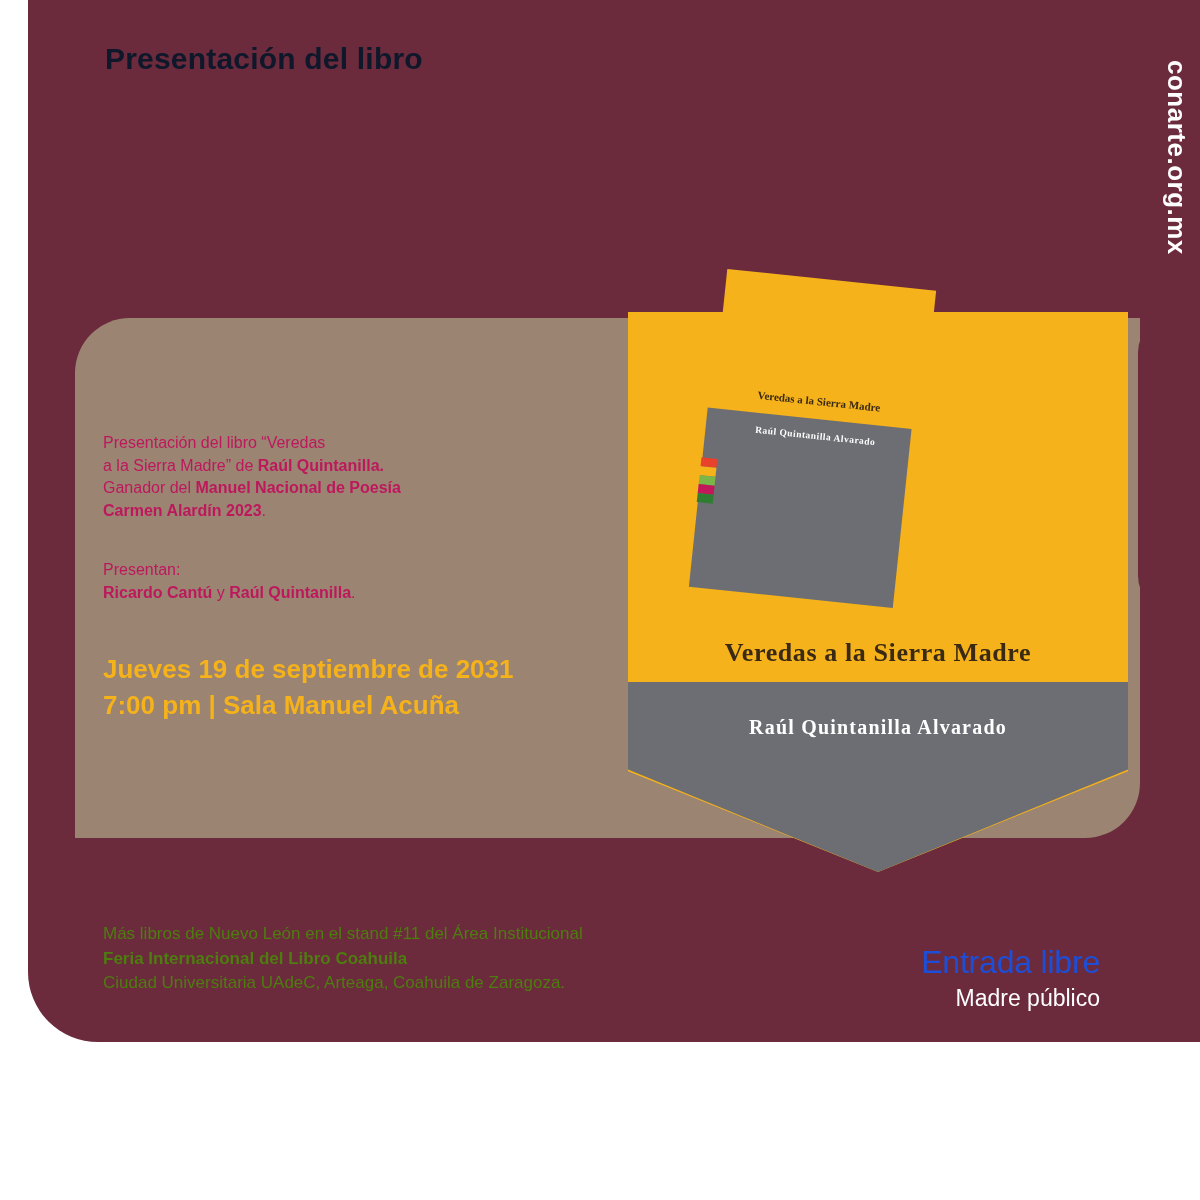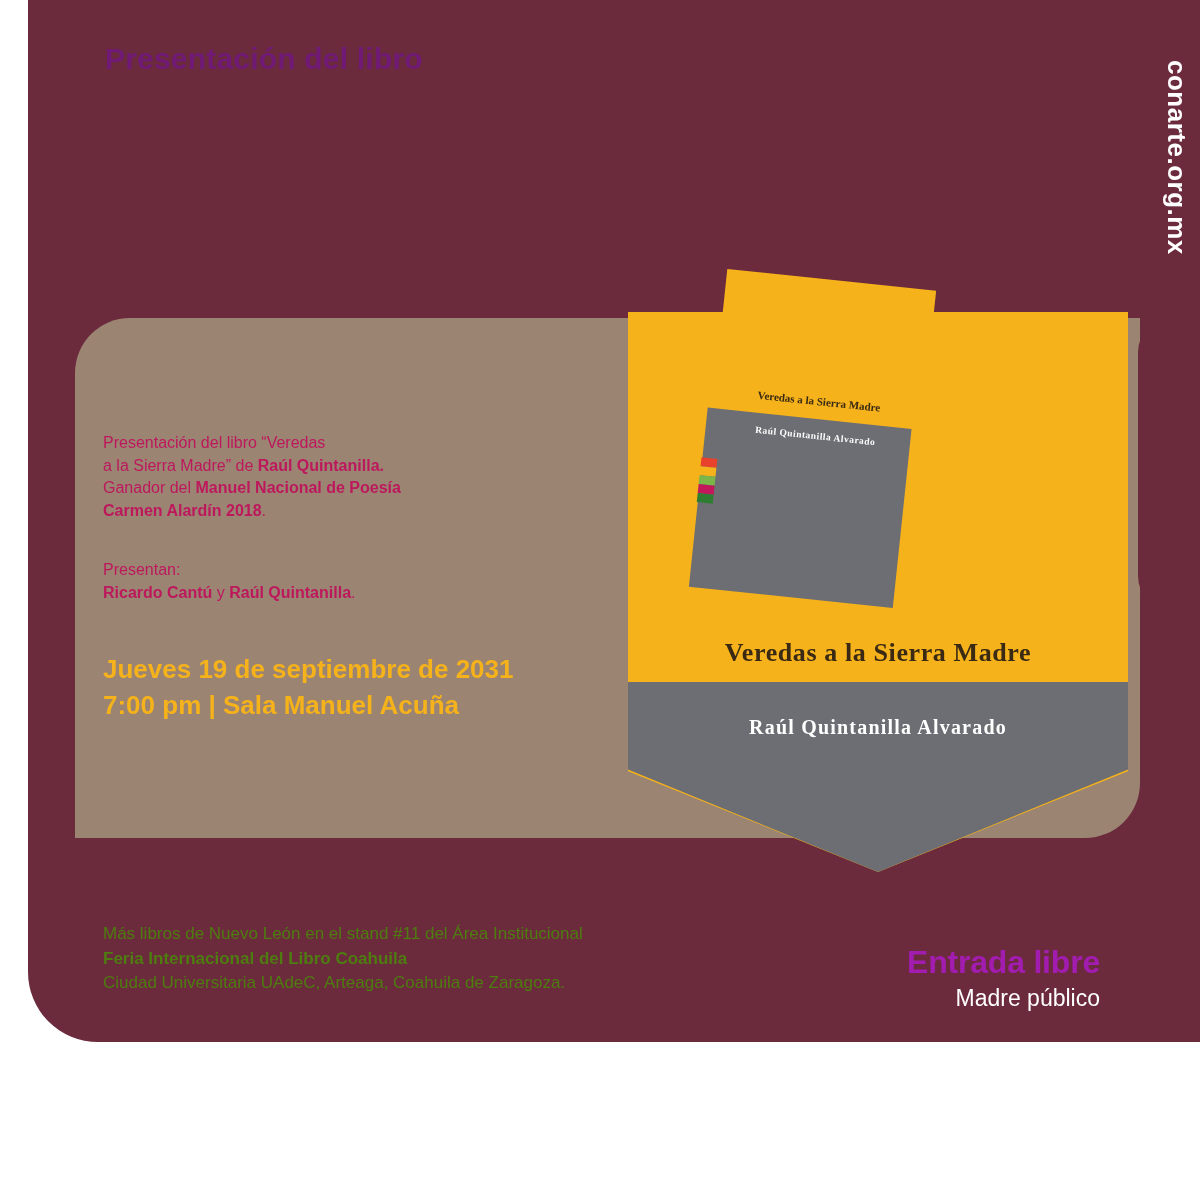--- a/index.html
+++ b/index.html
@@ -37,7 +37,7 @@
     position: absolute;
     left: 105px;
     top: 42px;
-    color: #701a75;
+    color: #0f172a;
     font-size: 30px;
     font-weight: bold;
     letter-spacing: 0.2px;

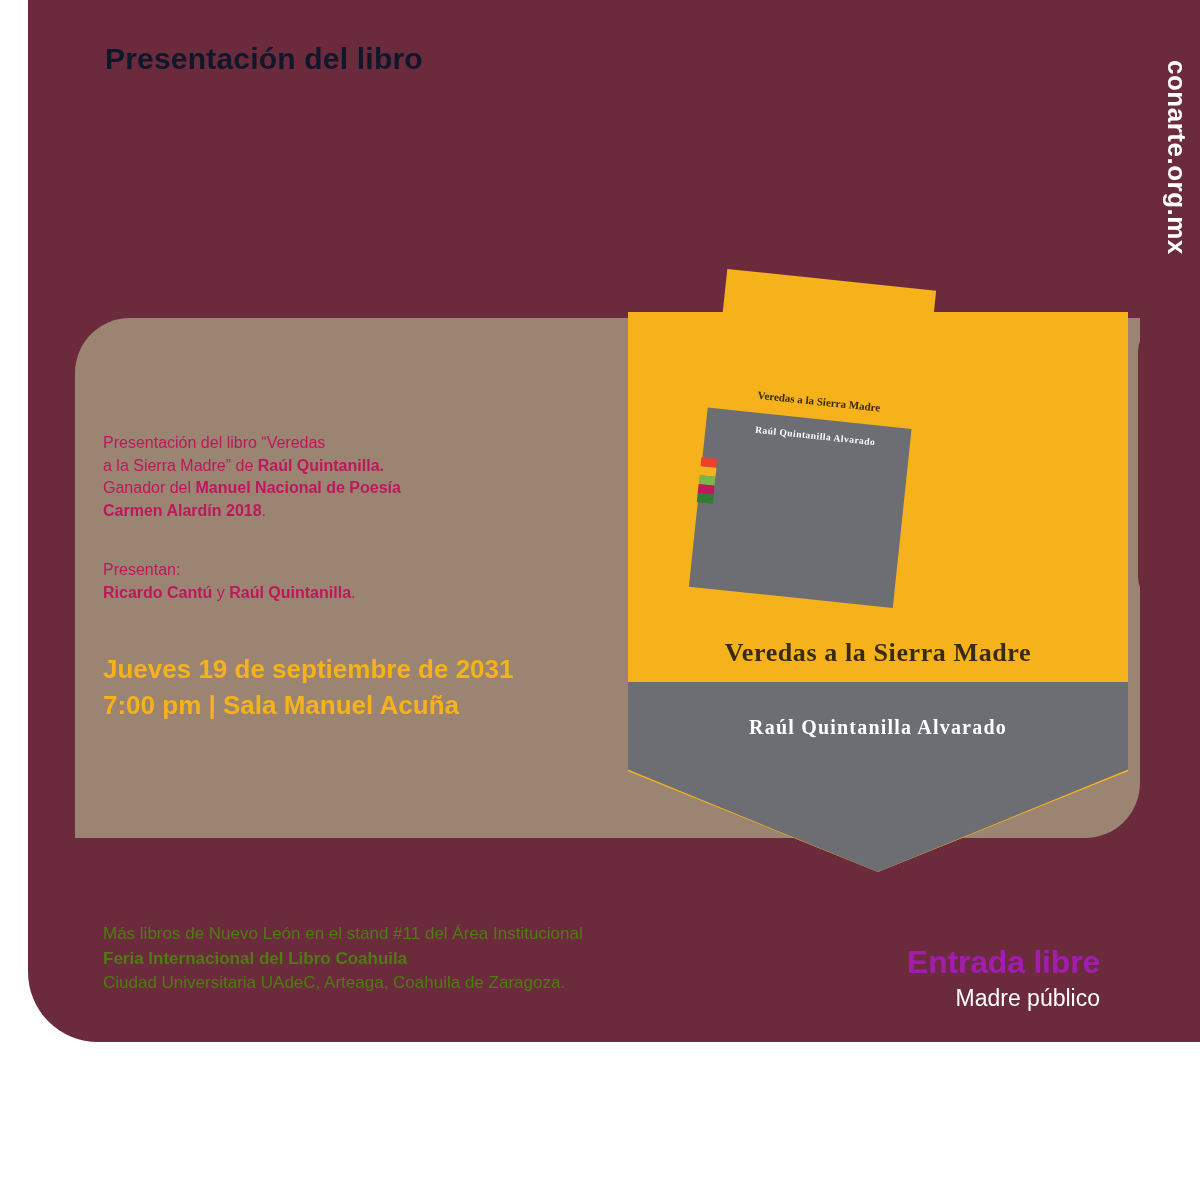--- a/index.html
+++ b/index.html
@@ -280,7 +280,7 @@
       <span>Presentación del libro “Veredas</span><br>
       <span>a la Sierra Madre” de </span><b>Raúl Quintanilla.</b><br>
       <span>Ganador del </span><b>Manuel Nacional de Poesía</b><br>
-      <b>Carmen Alardín 2018</b><span>.</span>
+      <b>Carmen Alardín 2023</b><span>.</span>
     </div>
     <div class="para2">
       <span>Presentan:</span><br>

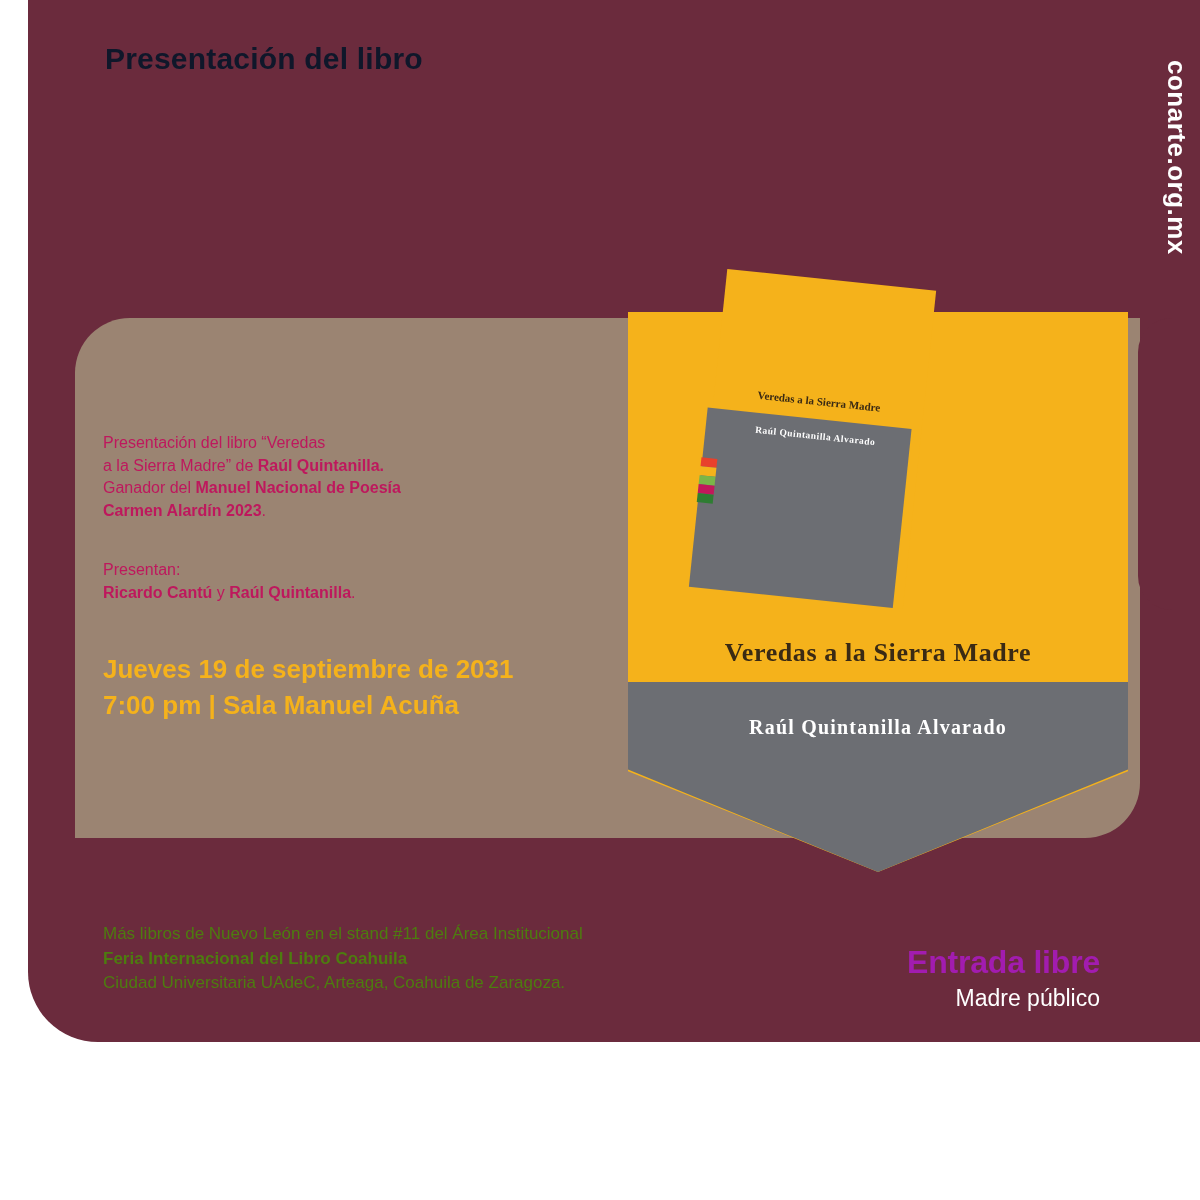--- a/index.html
+++ b/index.html
@@ -242,9 +242,9 @@
     text-align: right;
   }
   .entrada .big {
-    color: #a21caf;
+    color: #1d4ed8;
     font-size: 32px;
-    font-weight: bold;
+    font-weight: normal;
     letter-spacing: -0.2px;
   }
   .entrada .small {

